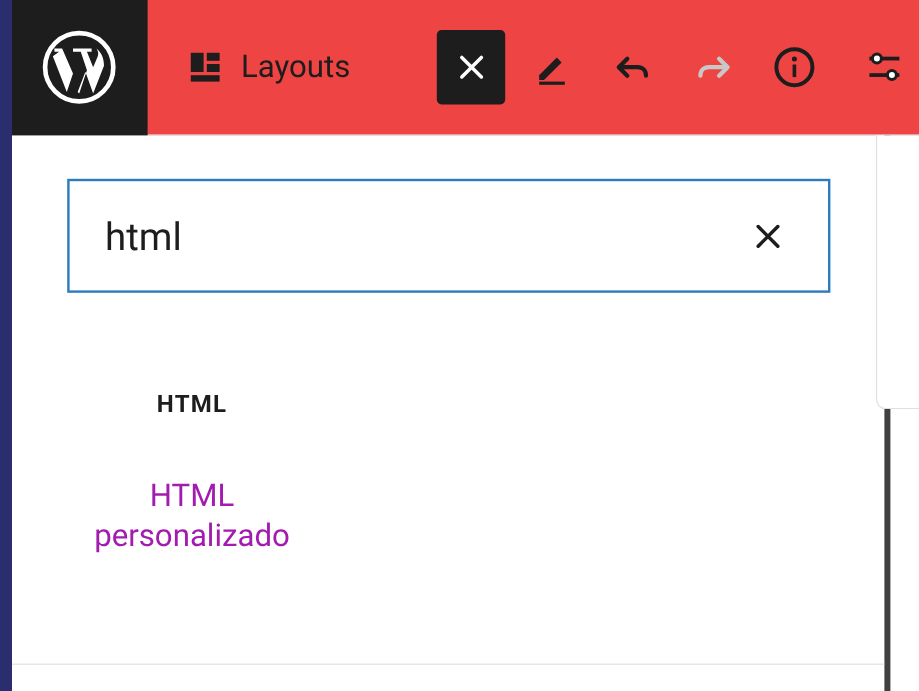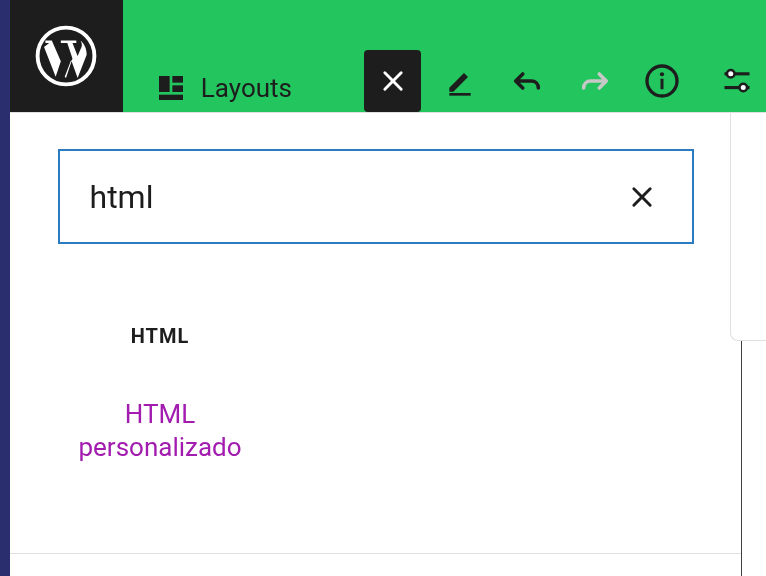--- a/index.html
+++ b/index.html
@@ -22,10 +22,10 @@
       left: 10px; top: 0;
       right: 0;
       height: 113px;
-      background: #22c55e;
+      background: #ef4444;
       border-bottom: 1px solid #e0e0e0;
       display: flex;
-      align-items: flex-end;
+      align-items: center;
     }
     .wp-logo-box {
       width: 122px;

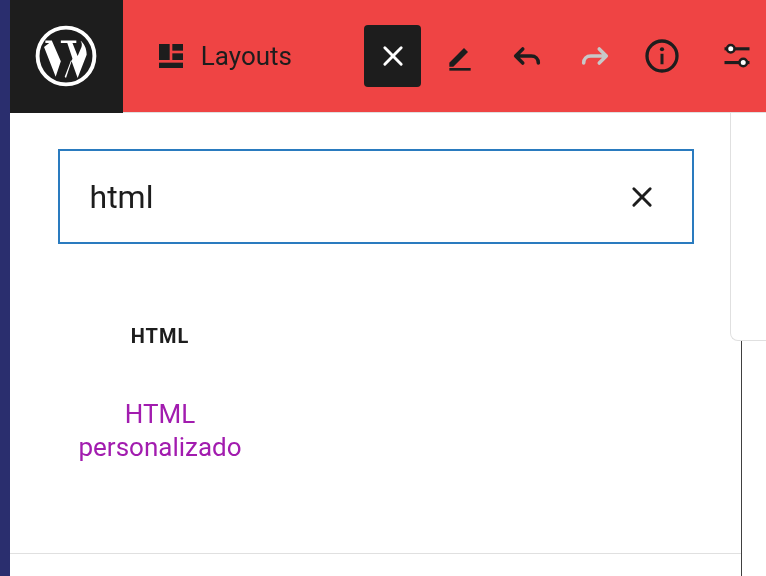--- a/index.html
+++ b/index.html
@@ -72,7 +72,7 @@
       width: 732px;
       bottom: 0;
       background: #fff;
-      border-right: 1px solid #404040;
+      border-right: 5px solid #404040;
     }
     .search-wrapper {
       margin: 36px auto 0;

